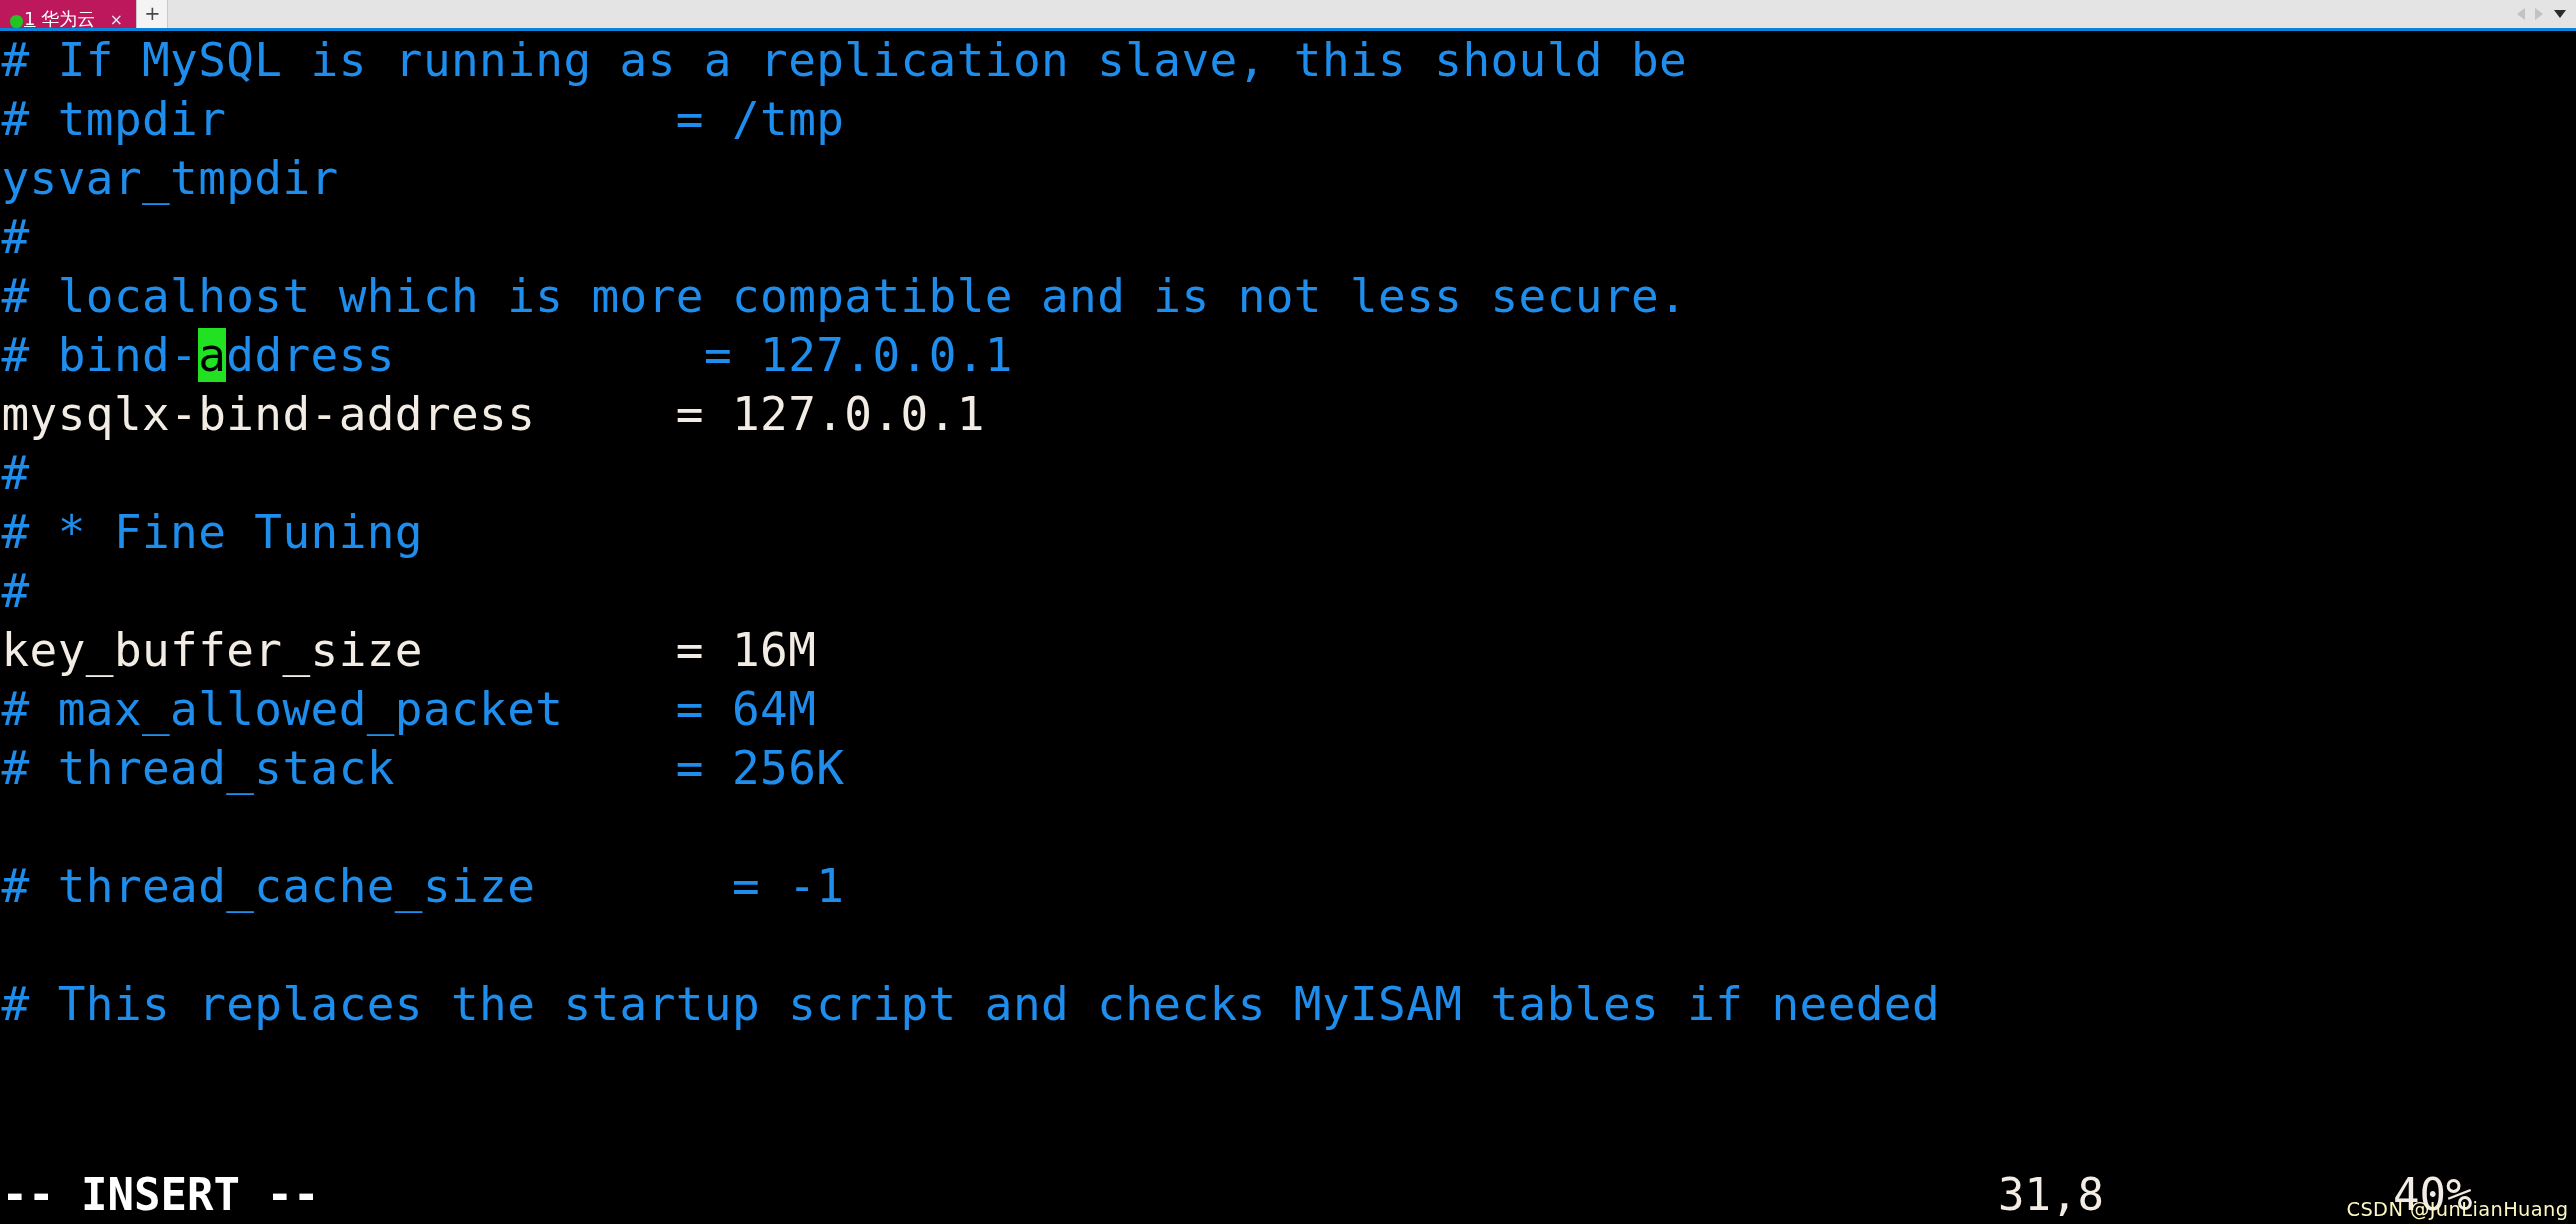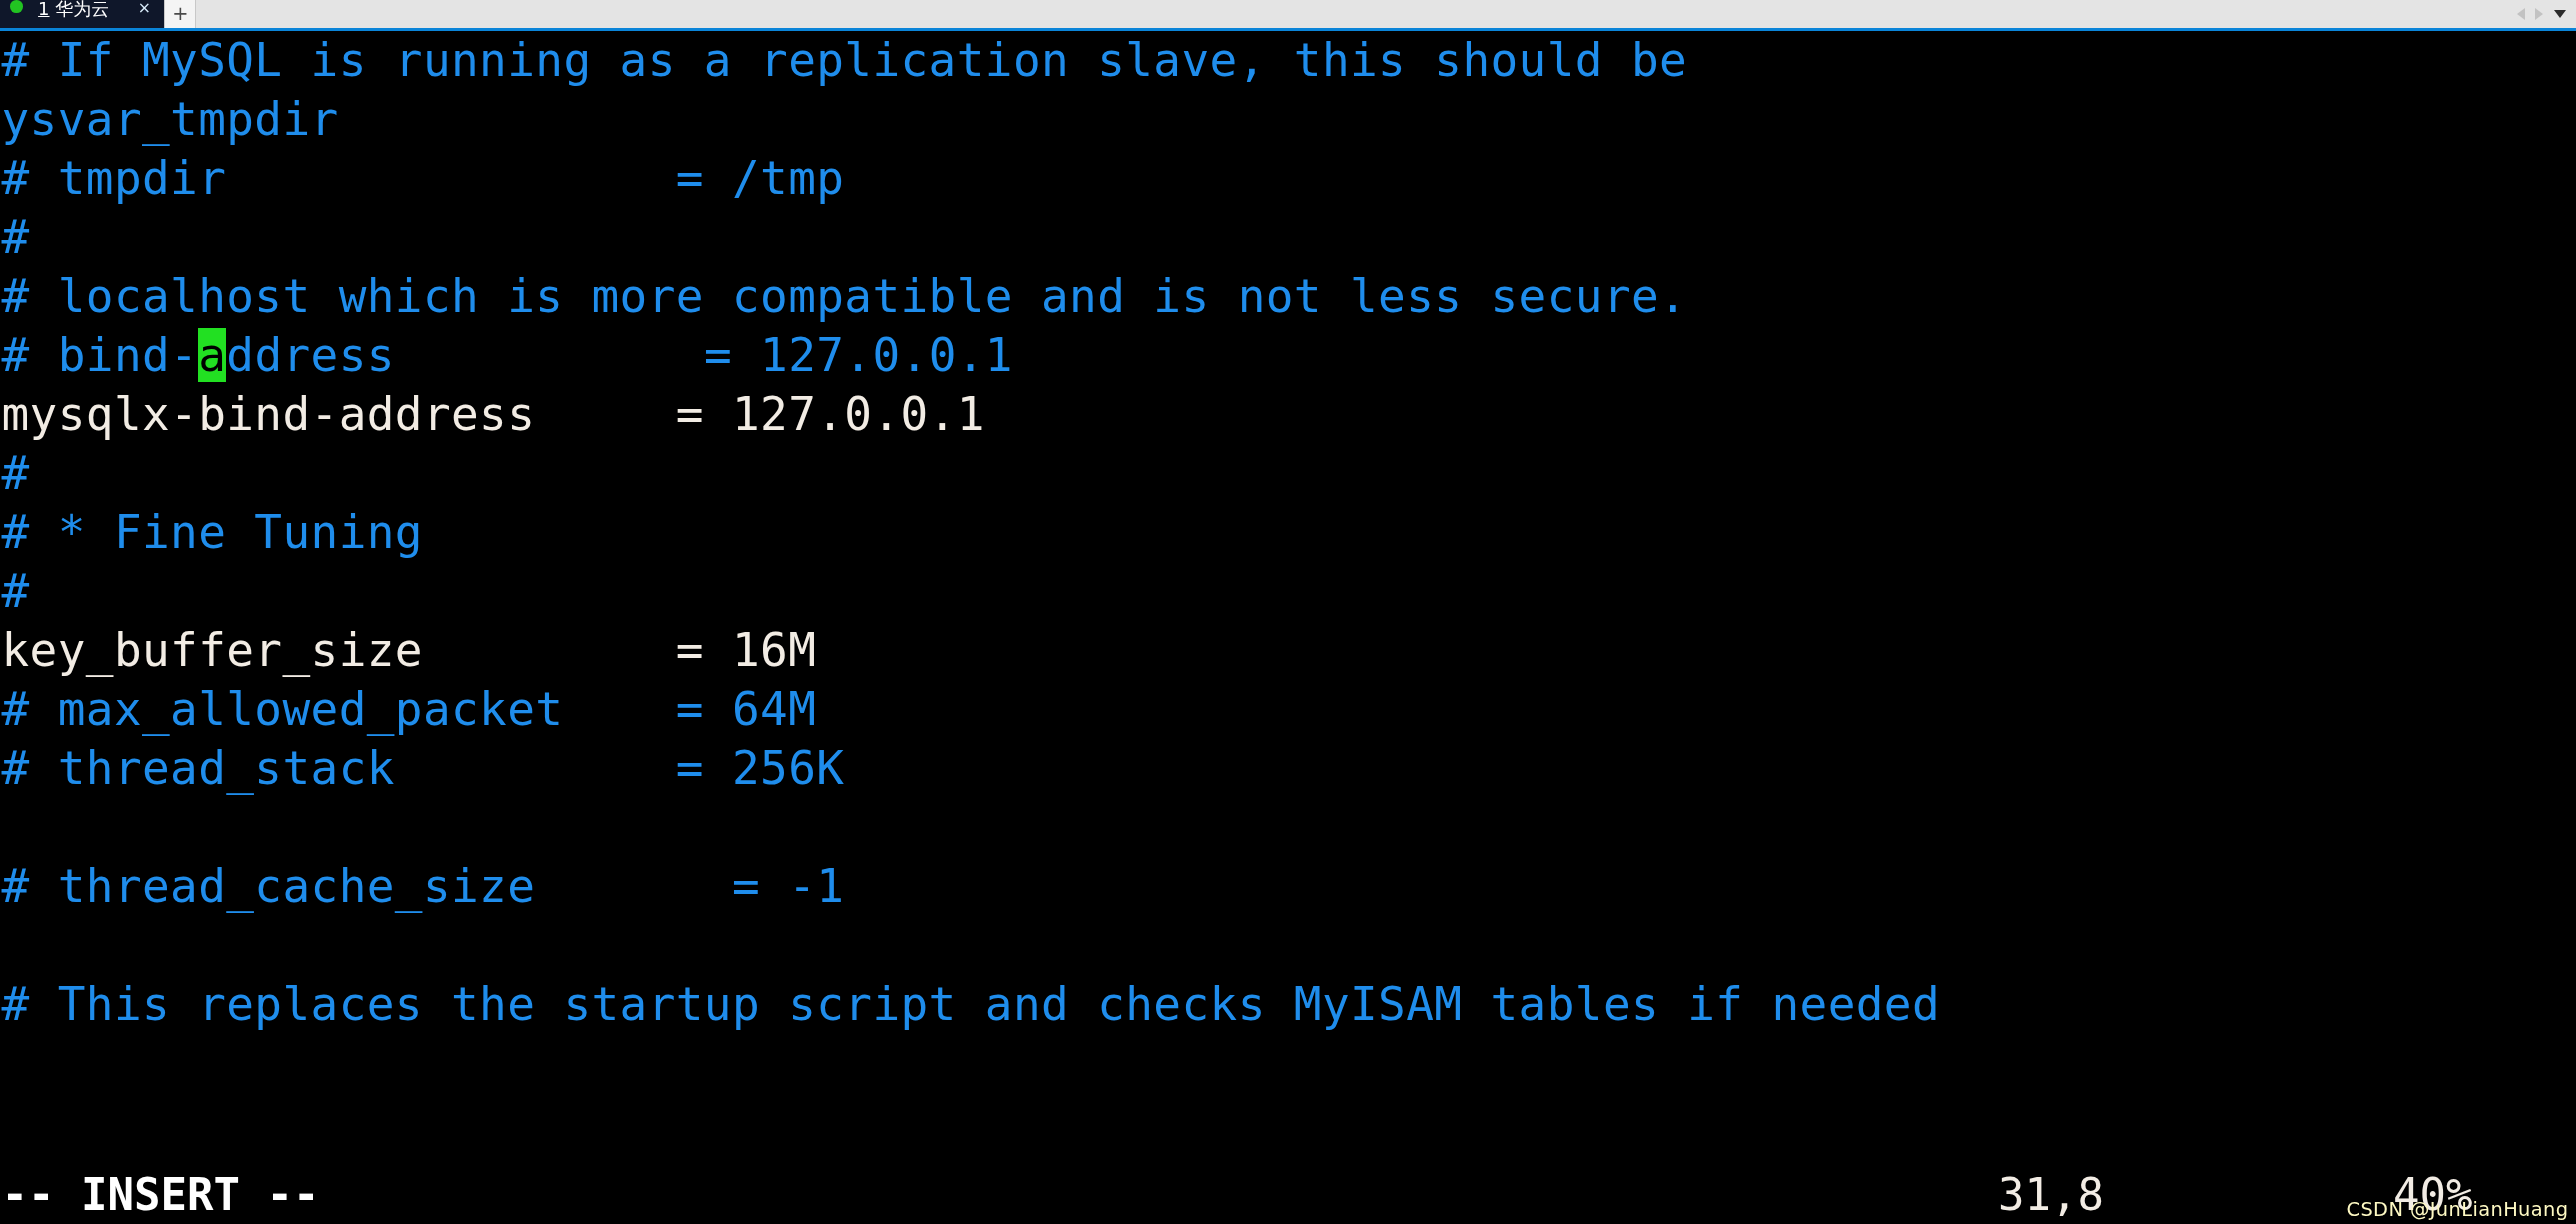--- a/index.html
+++ b/index.html
@@ -26,11 +26,11 @@
   }
   .tab {
     display: flex;
-    align-items: flex-start;
-    background: #0f172a;
+    align-items: flex-end;
+    background: #be185d;
     color: #ffffff;
     padding: 0 9px 0 10.4px;
-    gap: 15px;
+    gap: 1px;
     height: 100%;
     box-sizing: border-box;
   }

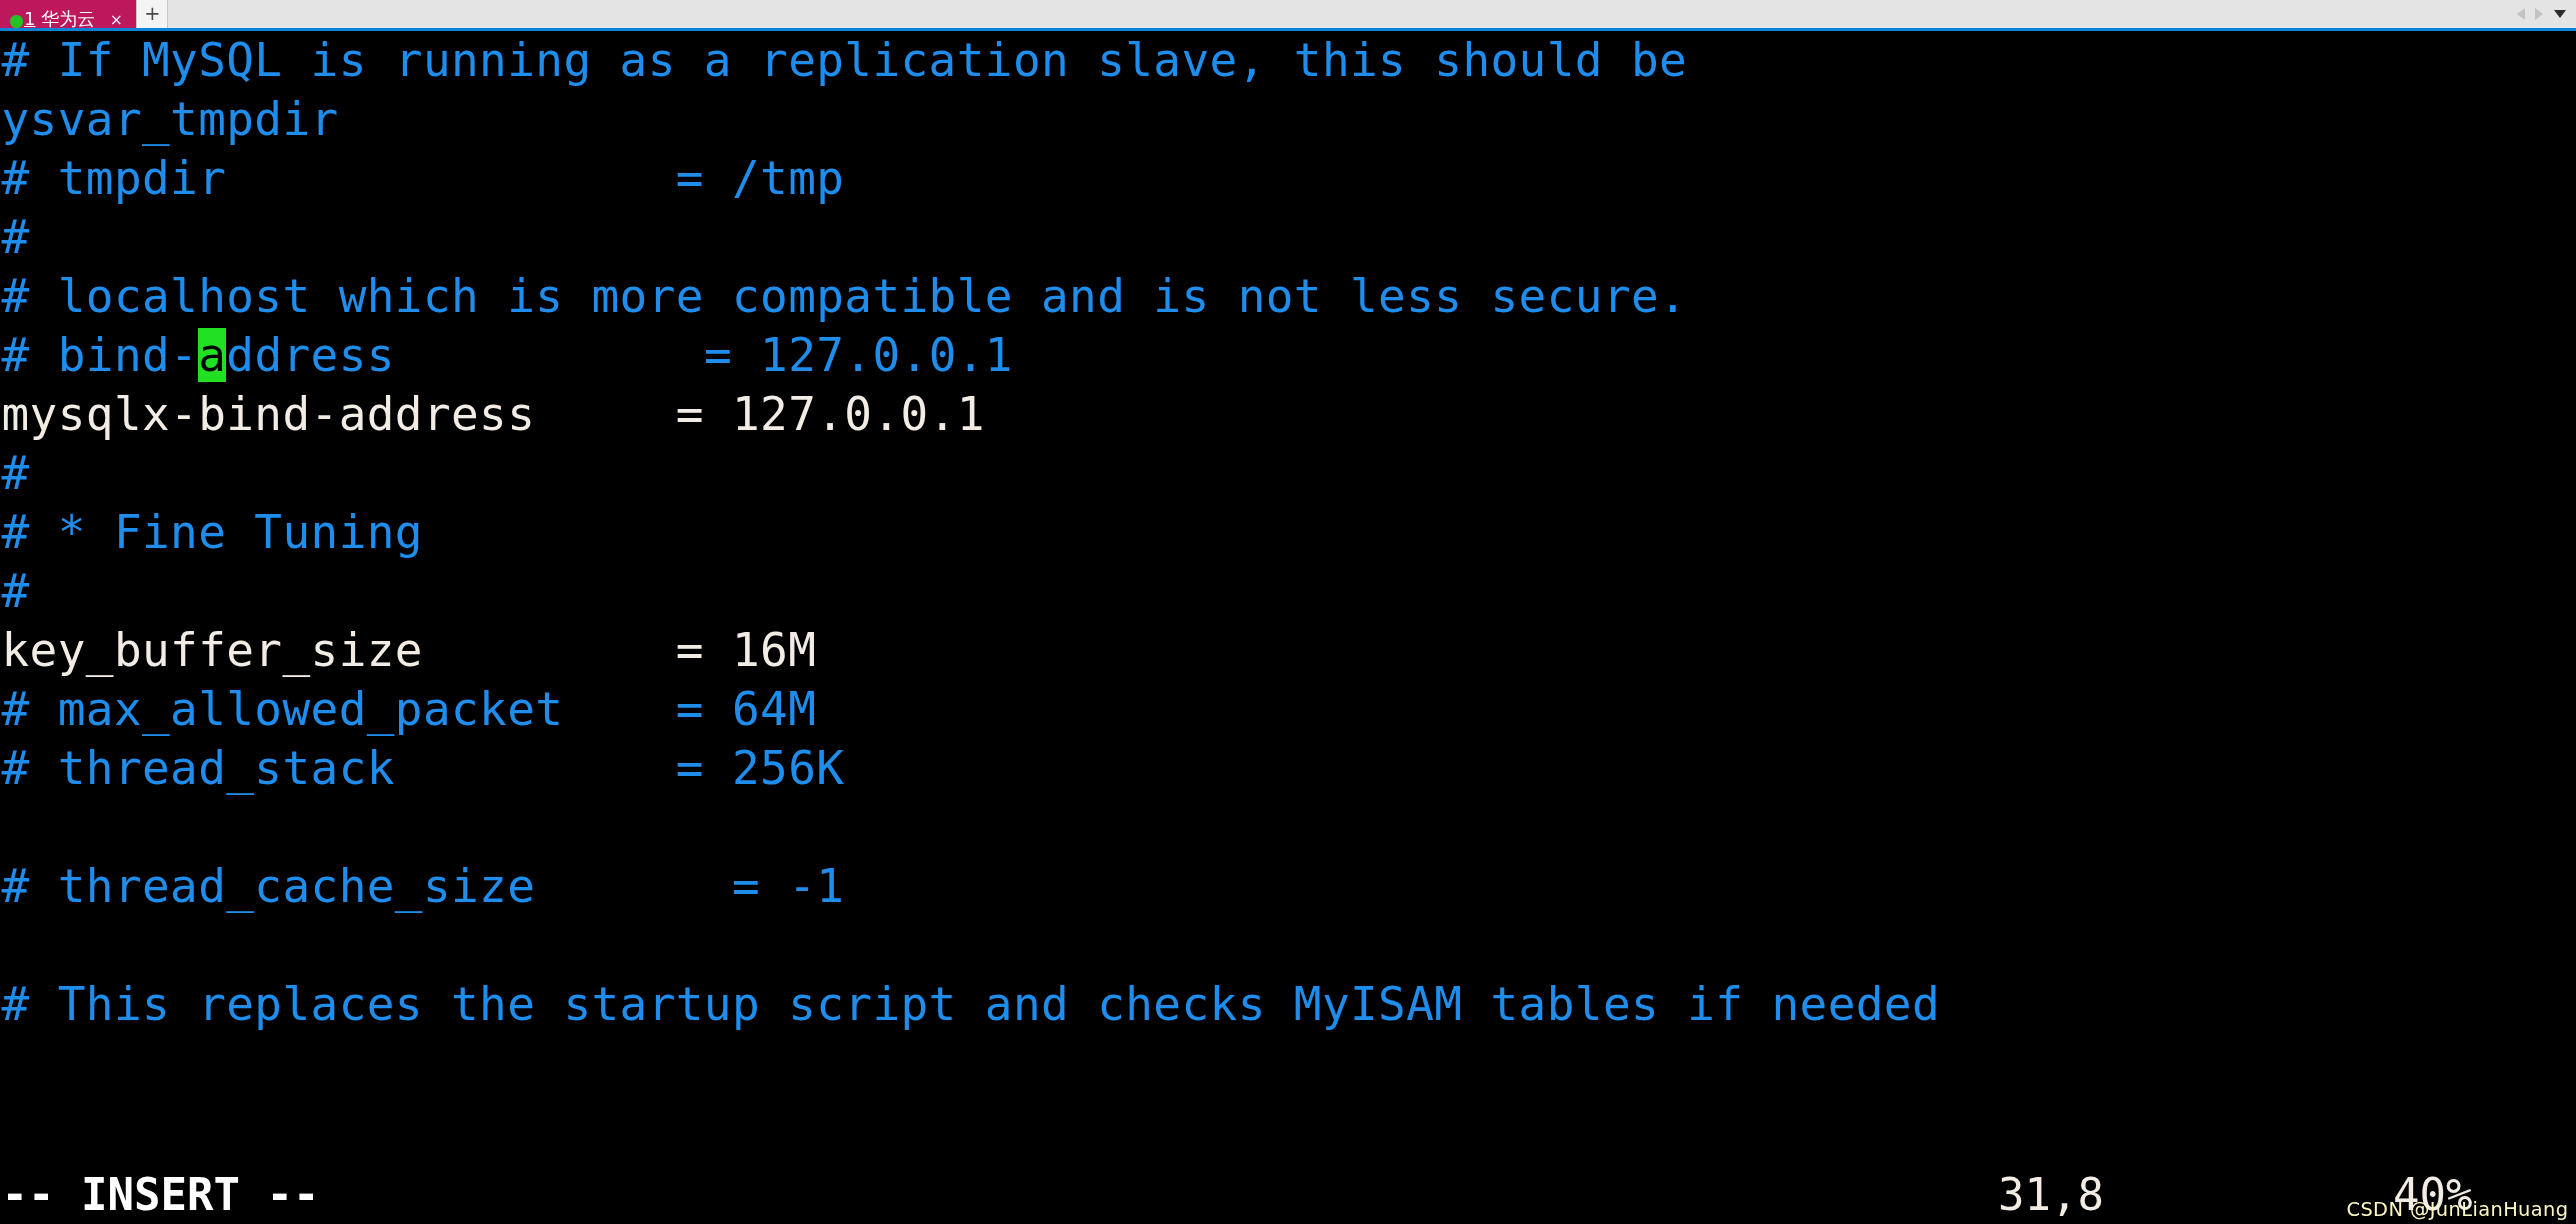--- a/index.html
+++ b/index.html
@@ -188,8 +188,8 @@
 <div id="terminal">
   <div id="screen">
       <div class="row"><span class="c-comment"># If MySQL is running as a replication slave, this should be</span></div>
+      <div class="row"><span class="c-comment"># tmpdir                = /tmp</span></div>
       <div class="row"><span class="c-comment">ysvar_tmpdir</span></div>
-      <div class="row"><span class="c-comment"># tmpdir                = /tmp</span></div>
       <div class="row"><span class="c-comment">#</span></div>
       <div class="row"><span class="c-comment"># localhost which is more compatible and is not less secure.</span></div>
       <div class="row"><span class="c-comment"># bind-</span><span class="c-comment cursor">a</span><span class="c-comment">ddress           = 127.0.0.1</span></div>

